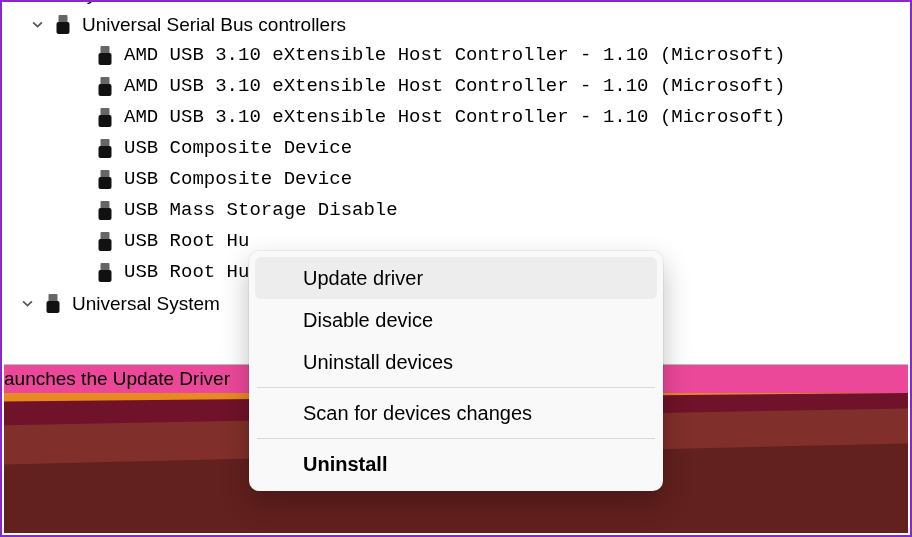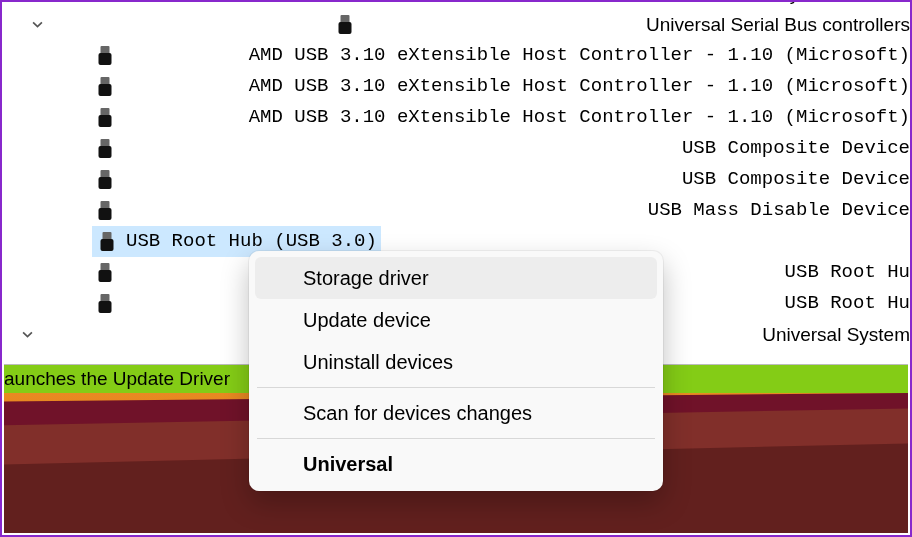--- a/index.html
+++ b/index.html
@@ -25,7 +25,6 @@
       height: 31px;
       line-height: 31px;
       white-space: nowrap;
-      justify-content: space-between;
     }
     .row.partial { margin-top: -24px; }
     .indent-1 { padding-left: 26px; }

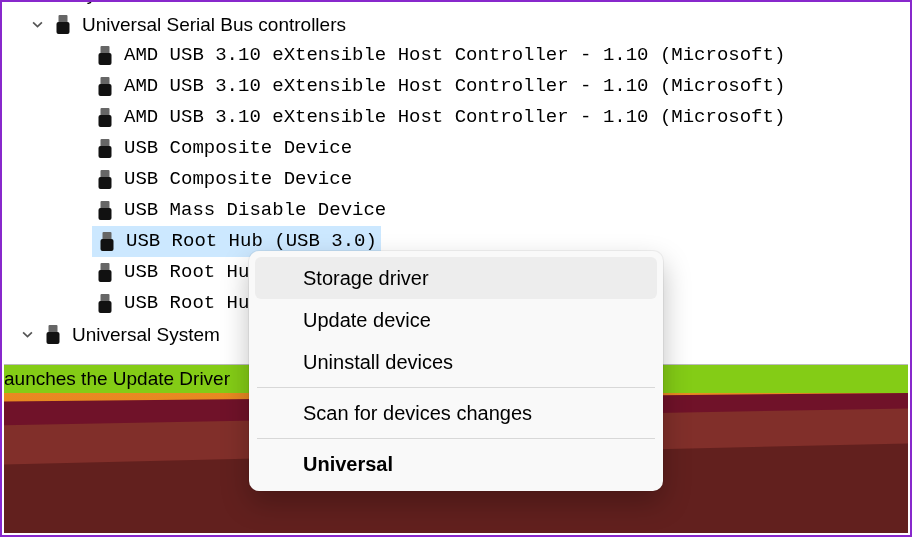--- a/index.html
+++ b/index.html
@@ -191,7 +191,7 @@
     <span class="icon-slot">
         <span class="usb-plug"></span>
       </span>
-    <span class="label">USB Mass Disable Device</span>
+    <span class="label">USB Mass Storage Disable</span>
   </div>
 
   <div class="row indent-2">

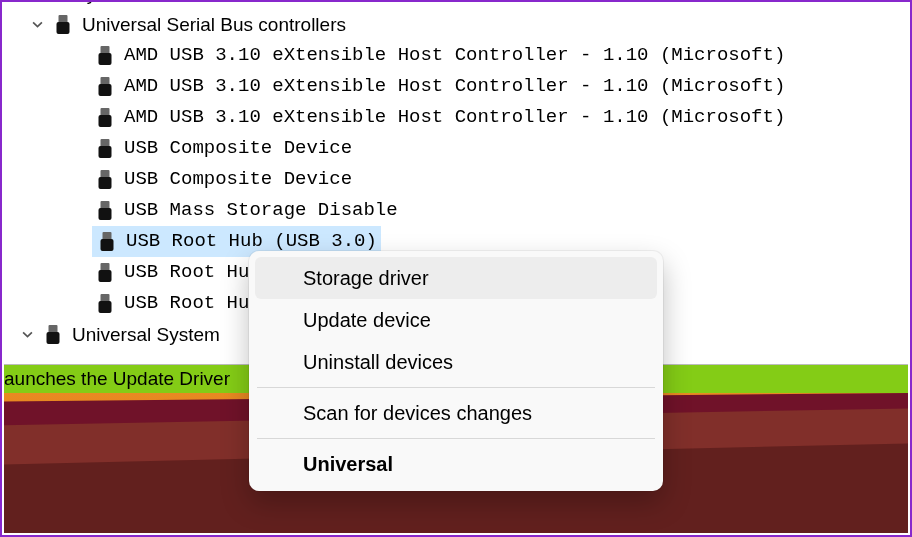--- a/index.html
+++ b/index.html
@@ -194,14 +194,6 @@
     <span class="label">USB Mass Storage Disable</span>
   </div>
 
-  <div class="row indent-2">
-    <span class="label-wrap selected">
-      <span class="icon-slot">
-          <span class="usb-plug"></span>
-        </span>
-      <span class="label">USB Root Hub (USB 3.0)</span>
-    </span>
-  </div>
 
   <div class="row indent-2">
     <span class="icon-slot">

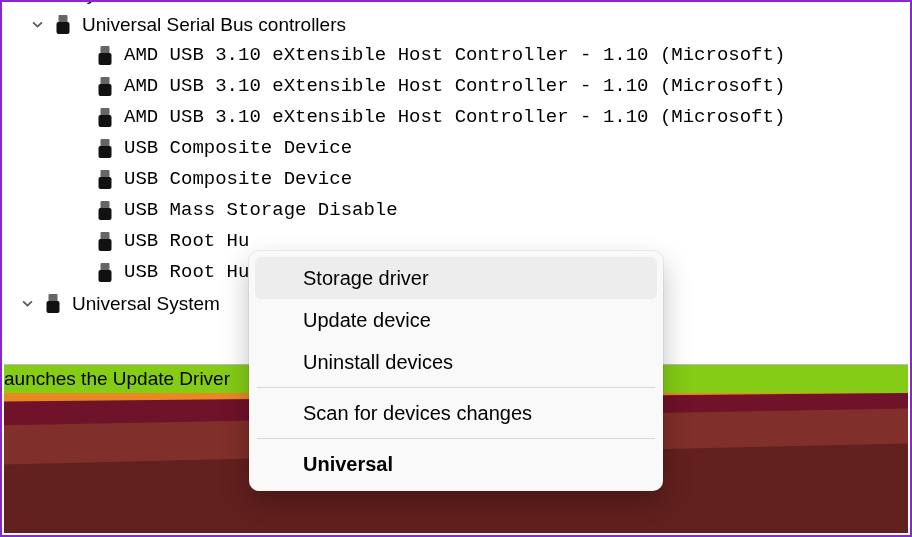--- a/index.html
+++ b/index.html
@@ -235,7 +235,7 @@
 
 <div class="context-menu">
   <div class="menu-item hover">
-    <span>Storage driver</span>
+    <span>Update driver</span>
   </div>
   <div class="menu-item">
     <span>Update device</span>

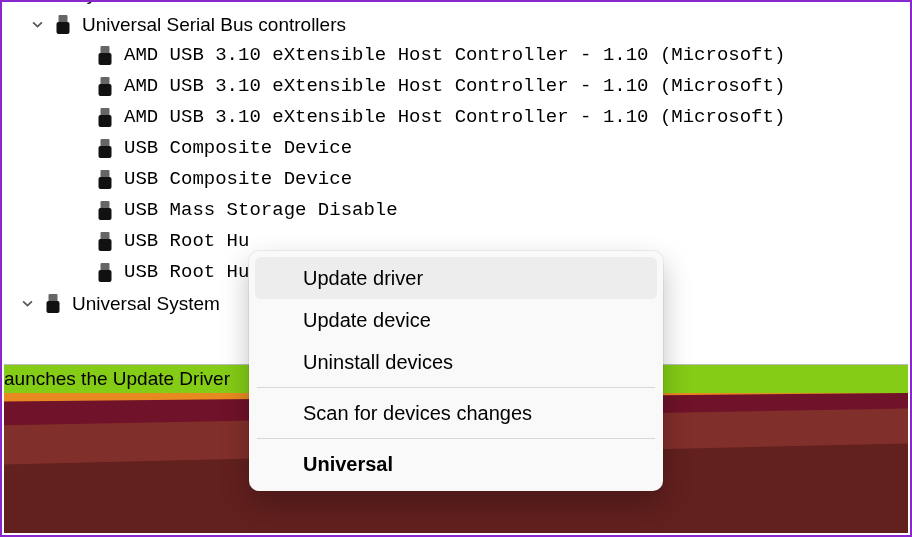--- a/index.html
+++ b/index.html
@@ -238,7 +238,7 @@
     <span>Update driver</span>
   </div>
   <div class="menu-item">
-    <span>Update device</span>
+    <span>Disable device</span>
   </div>
   <div class="menu-item">
     <span>Uninstall devices</span>

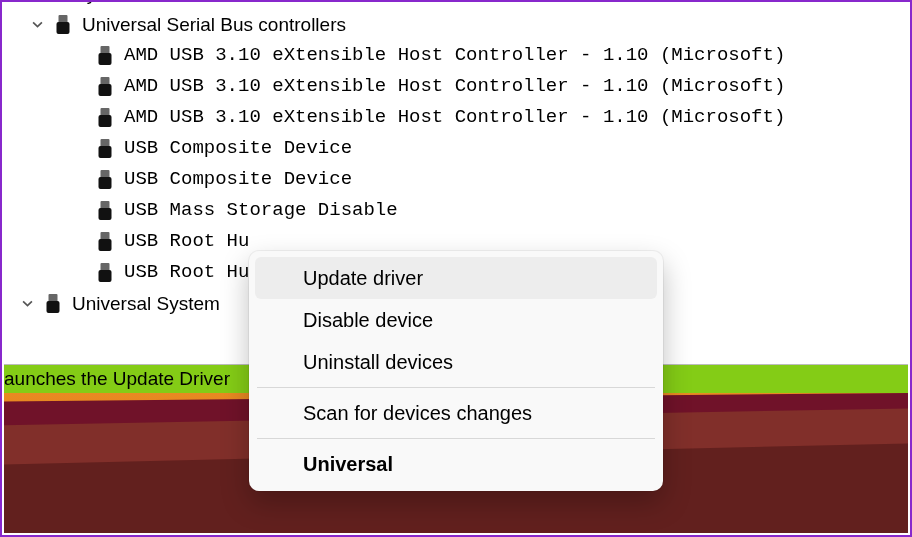--- a/index.html
+++ b/index.html
@@ -89,7 +89,7 @@
       top: 362px;
       height: 29px;
       border-top: 1px solid #bcbcbc;
-      background: #84cc16;
+      background: #ec4899;
       font-size: 19px;
       line-height: 28px;
       padding-left: 0;

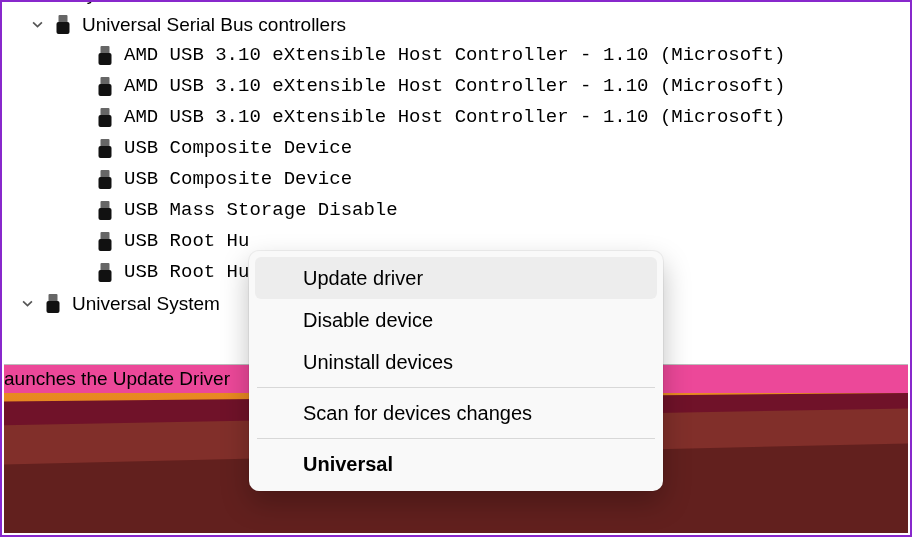--- a/index.html
+++ b/index.html
@@ -249,7 +249,7 @@
   </div>
   <div class="menu-sep"></div>
   <div class="menu-item bold">
-    <span>Universal</span>
+    <span>Uninstall</span>
   </div>
 </div>
 

